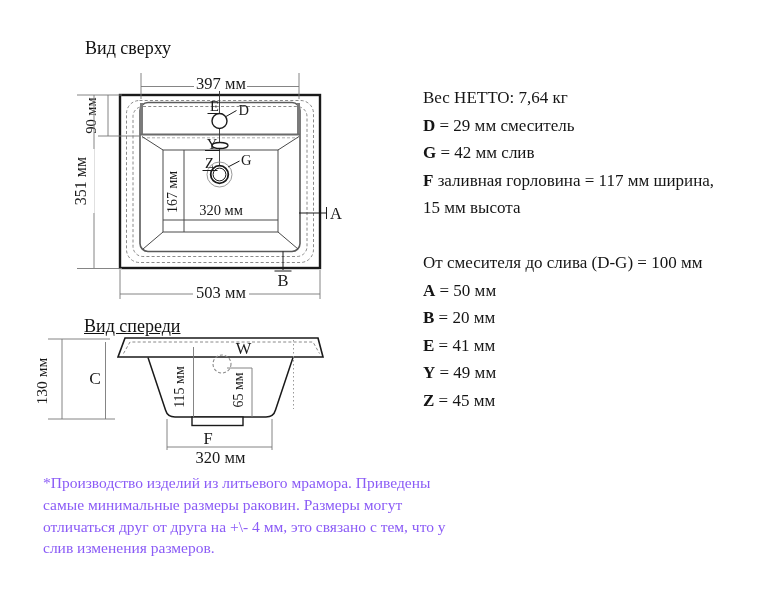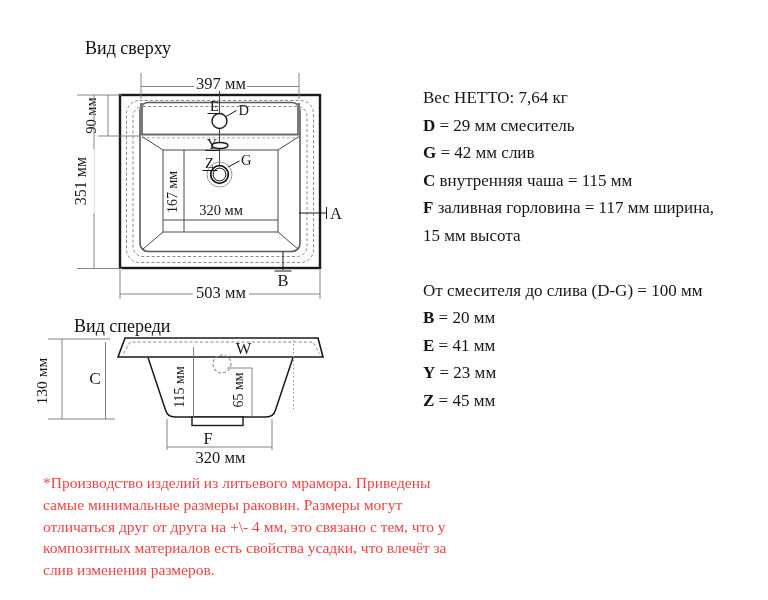--- a/index.html
+++ b/index.html
@@ -166,7 +166,6 @@
     <div class="spec-line"><b></b><span>Вес НЕТТО: 7,64 кг</span></div>
     <div class="spec-line"><b>D</b><span> = 29 мм смеситель</span></div>
     <div class="spec-line"><b>G</b><span> = 42 мм слив</span></div>
-    <div class="spec-line"><b>C</b><span> внутренняя чаша = 115 мм</span></div>
     <div class="spec-line"><b>F</b><span> заливная горловина = 117 мм ширина,</span></div>
     <div class="spec-line"><b></b><span>15 мм высота</span></div>
     <div class="spec-gap"></div>

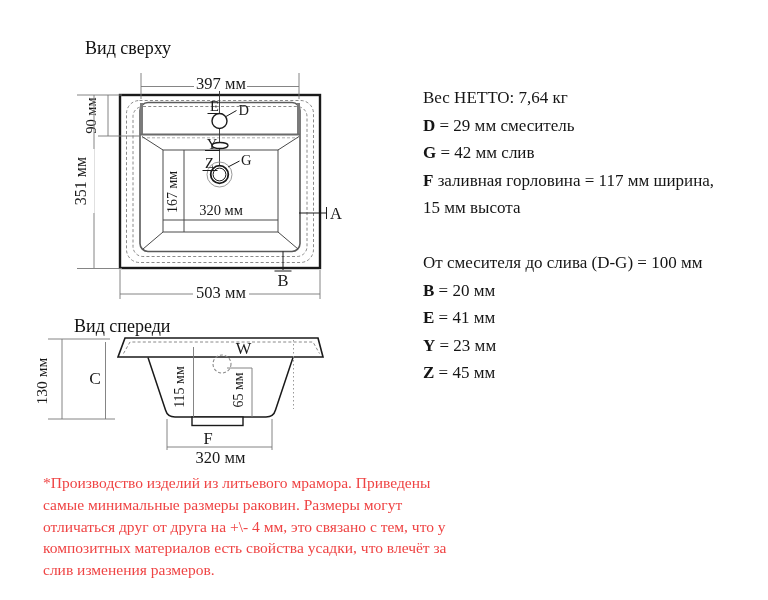--- a/index.html
+++ b/index.html
@@ -170,6 +170,7 @@
     <div class="spec-line"><b></b><span>15 мм высота</span></div>
     <div class="spec-gap"></div>
     <div class="spec-line"><b></b><span>От смесителя до слива (D-G) = 100 мм</span></div>
+    <div class="spec-line"><b>A</b><span> = 50 мм</span></div>
     <div class="spec-line"><b>B</b><span> = 20 мм</span></div>
     <div class="spec-line"><b>E</b><span> = 41 мм</span></div>
     <div class="spec-line"><b>Y</b><span> = 23 мм</span></div>

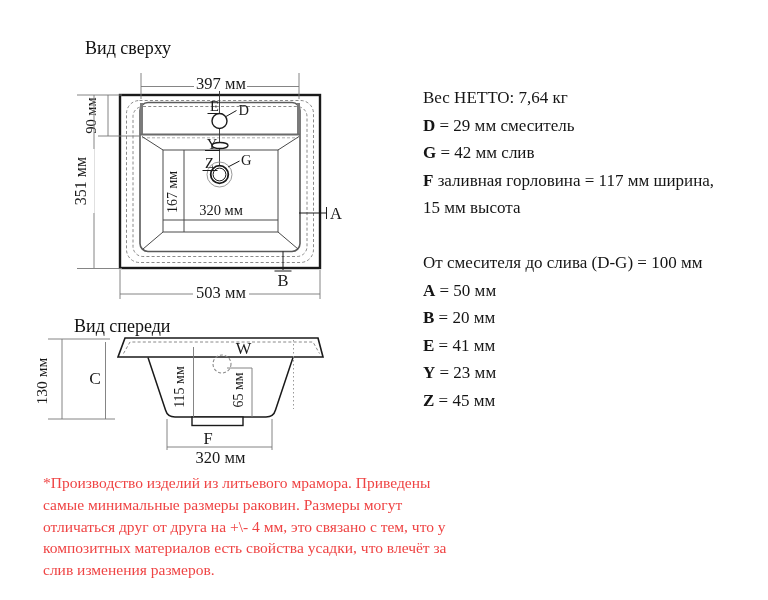--- a/index.html
+++ b/index.html
@@ -119,7 +119,7 @@
     </g>
   </svg>
 
-  <div class="view-title" style="left:74px;top:316px;">Вид спереди</div>
+  <div class="view-title" style="left:84px;top:316px;text-decoration:underline;">Вид спереди</div>
 
   <svg class="svg-abs" style="left:30px;top:335px;" width="330" height="135" viewBox="30 335 330 135">
     <g>

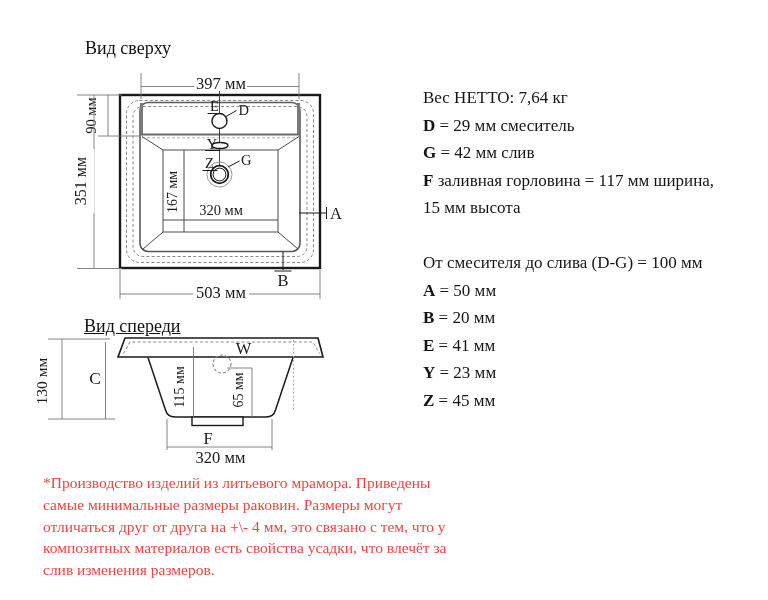--- a/index.html
+++ b/index.html
@@ -173,7 +173,7 @@
     <div class="spec-line"><b>A</b><span> = 50 мм</span></div>
     <div class="spec-line"><b>B</b><span> = 20 мм</span></div>
     <div class="spec-line"><b>E</b><span> = 41 мм</span></div>
-    <div class="spec-line"><b>Y</b><span> = 23 мм</span></div>
+    <div class="spec-line"><b>Y</b><span> = 49 мм</span></div>
     <div class="spec-line"><b>Z</b><span> = 45 мм</span></div>
   </div>
 

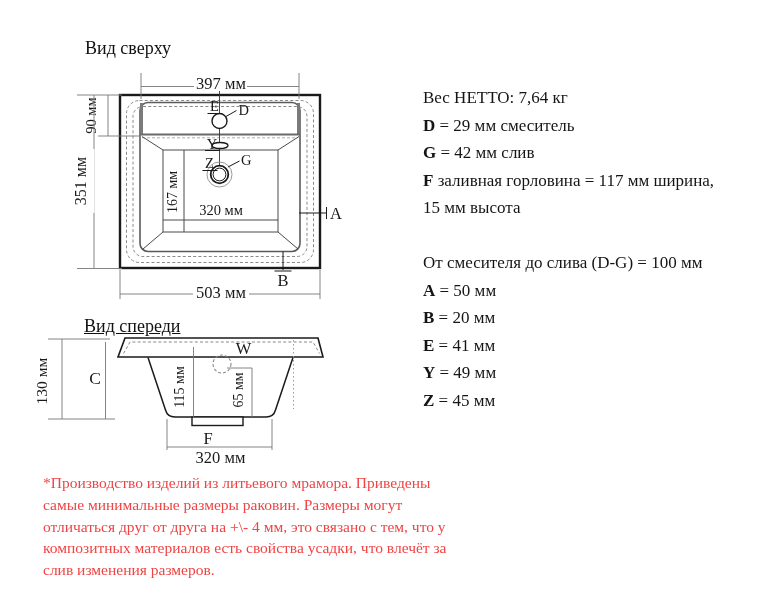--- a/index.html
+++ b/index.html
@@ -17,7 +17,7 @@
   .spec-gap{height:27.5px;}
   .footnote{
     position:absolute;left:43px;top:472px;width:410px;
-    font-size:15.5px;line-height:21.8px;white-space:nowrap;color:#ef4444;
+    font-size:15.5px;line-height:21.8px;white-space:nowrap;color:#8b5cf6;
   }
   svg text{font-family:"Liberation Serif","DejaVu Serif",serif;fill:#1a1a1a;}
   .thick{stroke:#1a1a1a;stroke-width:2.4;fill:none;}

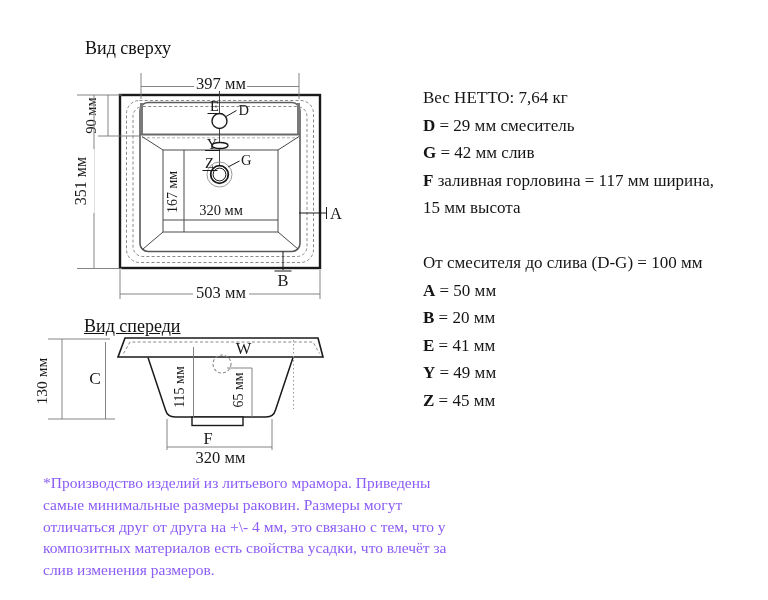--- a/index.html
+++ b/index.html
@@ -181,7 +181,6 @@
     <div>*Производство изделий из литьевого мрамора. Приведены</div>
     <div>самые минимальные размеры раковин. Размеры могут</div>
     <div>отличаться друг от друга на +\- 4 мм, это связано с тем, что у</div>
-    <div>композитных материалов есть свойства усадки, что влечёт за</div>
     <div>слив изменения размеров.</div>
   </div>
 

